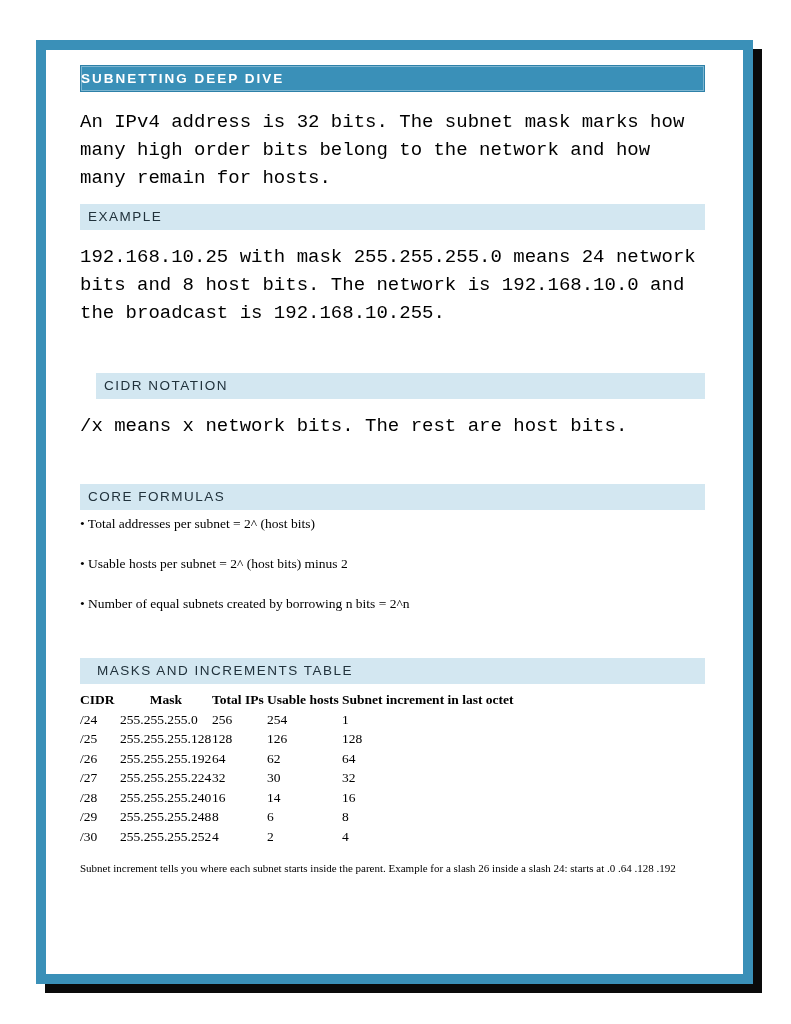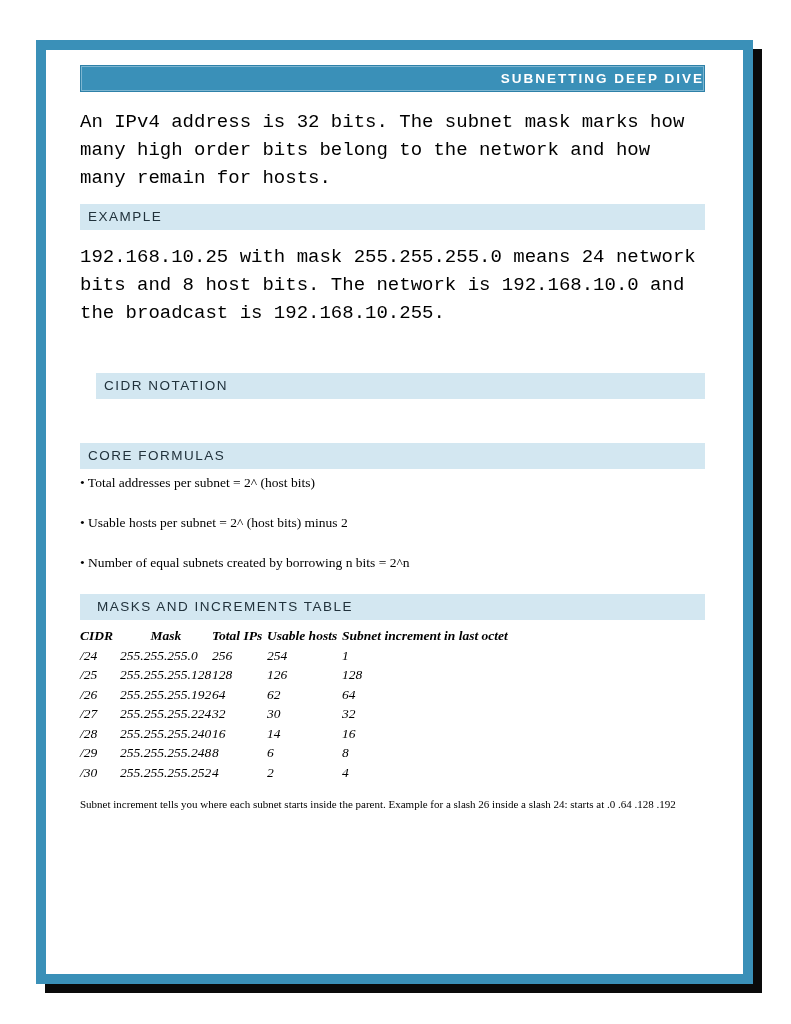--- a/index.html
+++ b/index.html
@@ -32,7 +32,7 @@
     color:#ffffff;
     font-family:"Liberation Sans", sans-serif;
     font-weight:bold;font-size:13.5px;line-height:15px;
-    letter-spacing:2px;text-align:right;
+    letter-spacing:2px;text-align:left;
     padding:5px 0;
   }
 

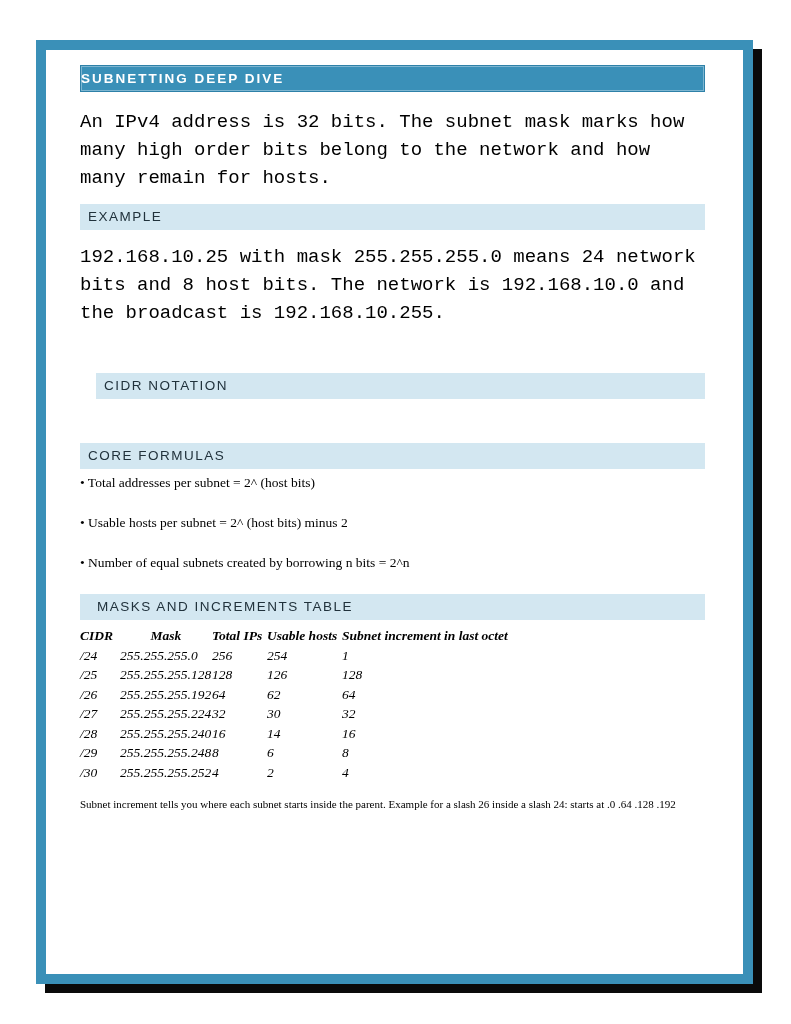--- a/index.html
+++ b/index.html
@@ -101,6 +101,7 @@
     <div class="section-bar mt-46">
       <span>CIDR NOTATION</span>
     </div>
+    <p class="para">/x means x network bits. The rest are host bits.</p>
 
     <div class="section-bar mt-44">
       <span>CORE FORMULAS</span>

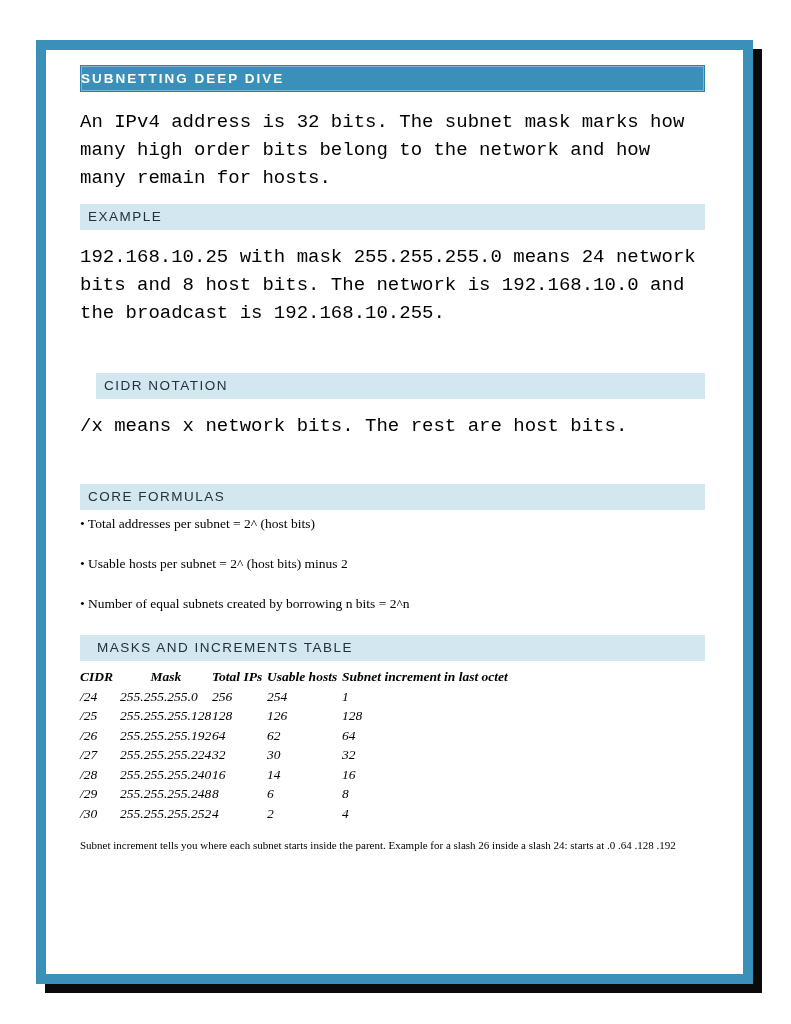--- a/index.html
+++ b/index.html
@@ -45,7 +45,7 @@
     padding:5px 8px;
   }
   .mt-12{margin-top:12px;}
-  .mt-26{margin-top:17px;padding-left:17px;}
+  .mt-26{margin-top:40px;padding-left:17px;}
   .mt-44{margin-top:44px;}
   .mt-46{margin-top:46px;margin-left:16px;}
 

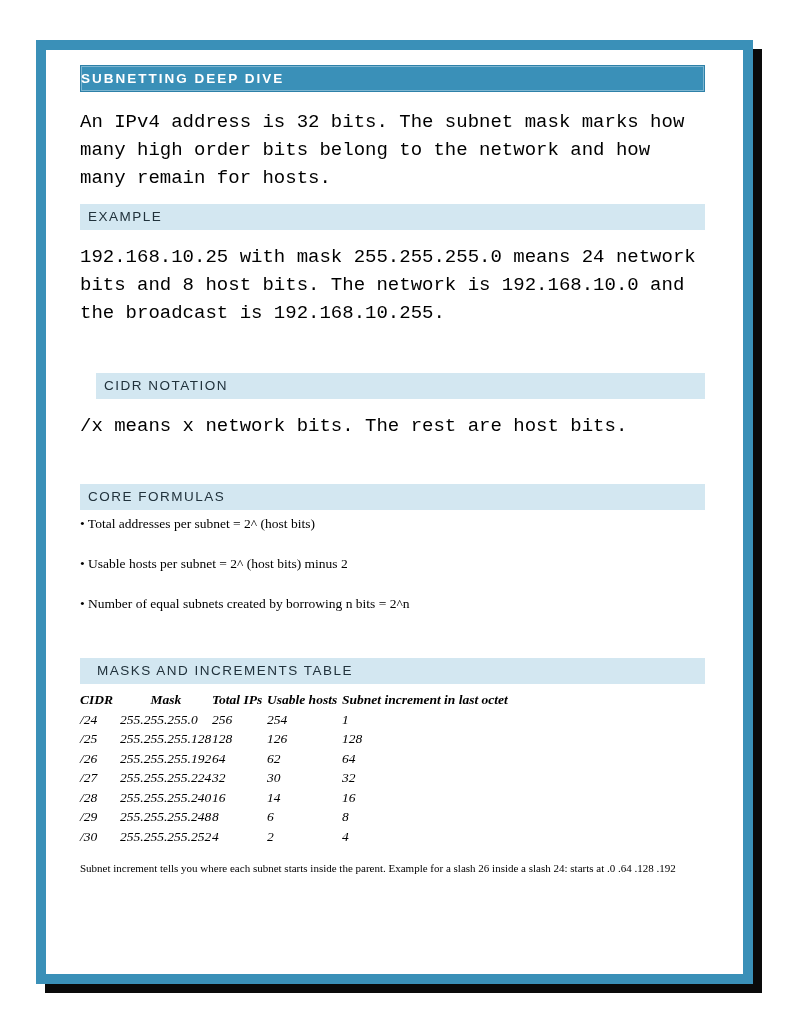--- a/index.html
+++ b/index.html
@@ -65,7 +65,6 @@
   table.masks{
     margin-top:6px;border-collapse:collapse;table-layout:fixed;width:448px;
     font-family:"Liberation Serif", serif;
-    font-style:italic;
   }
   table.masks th, table.masks td{
     font-size:13.5px;line-height:19.5px;padding:0;

